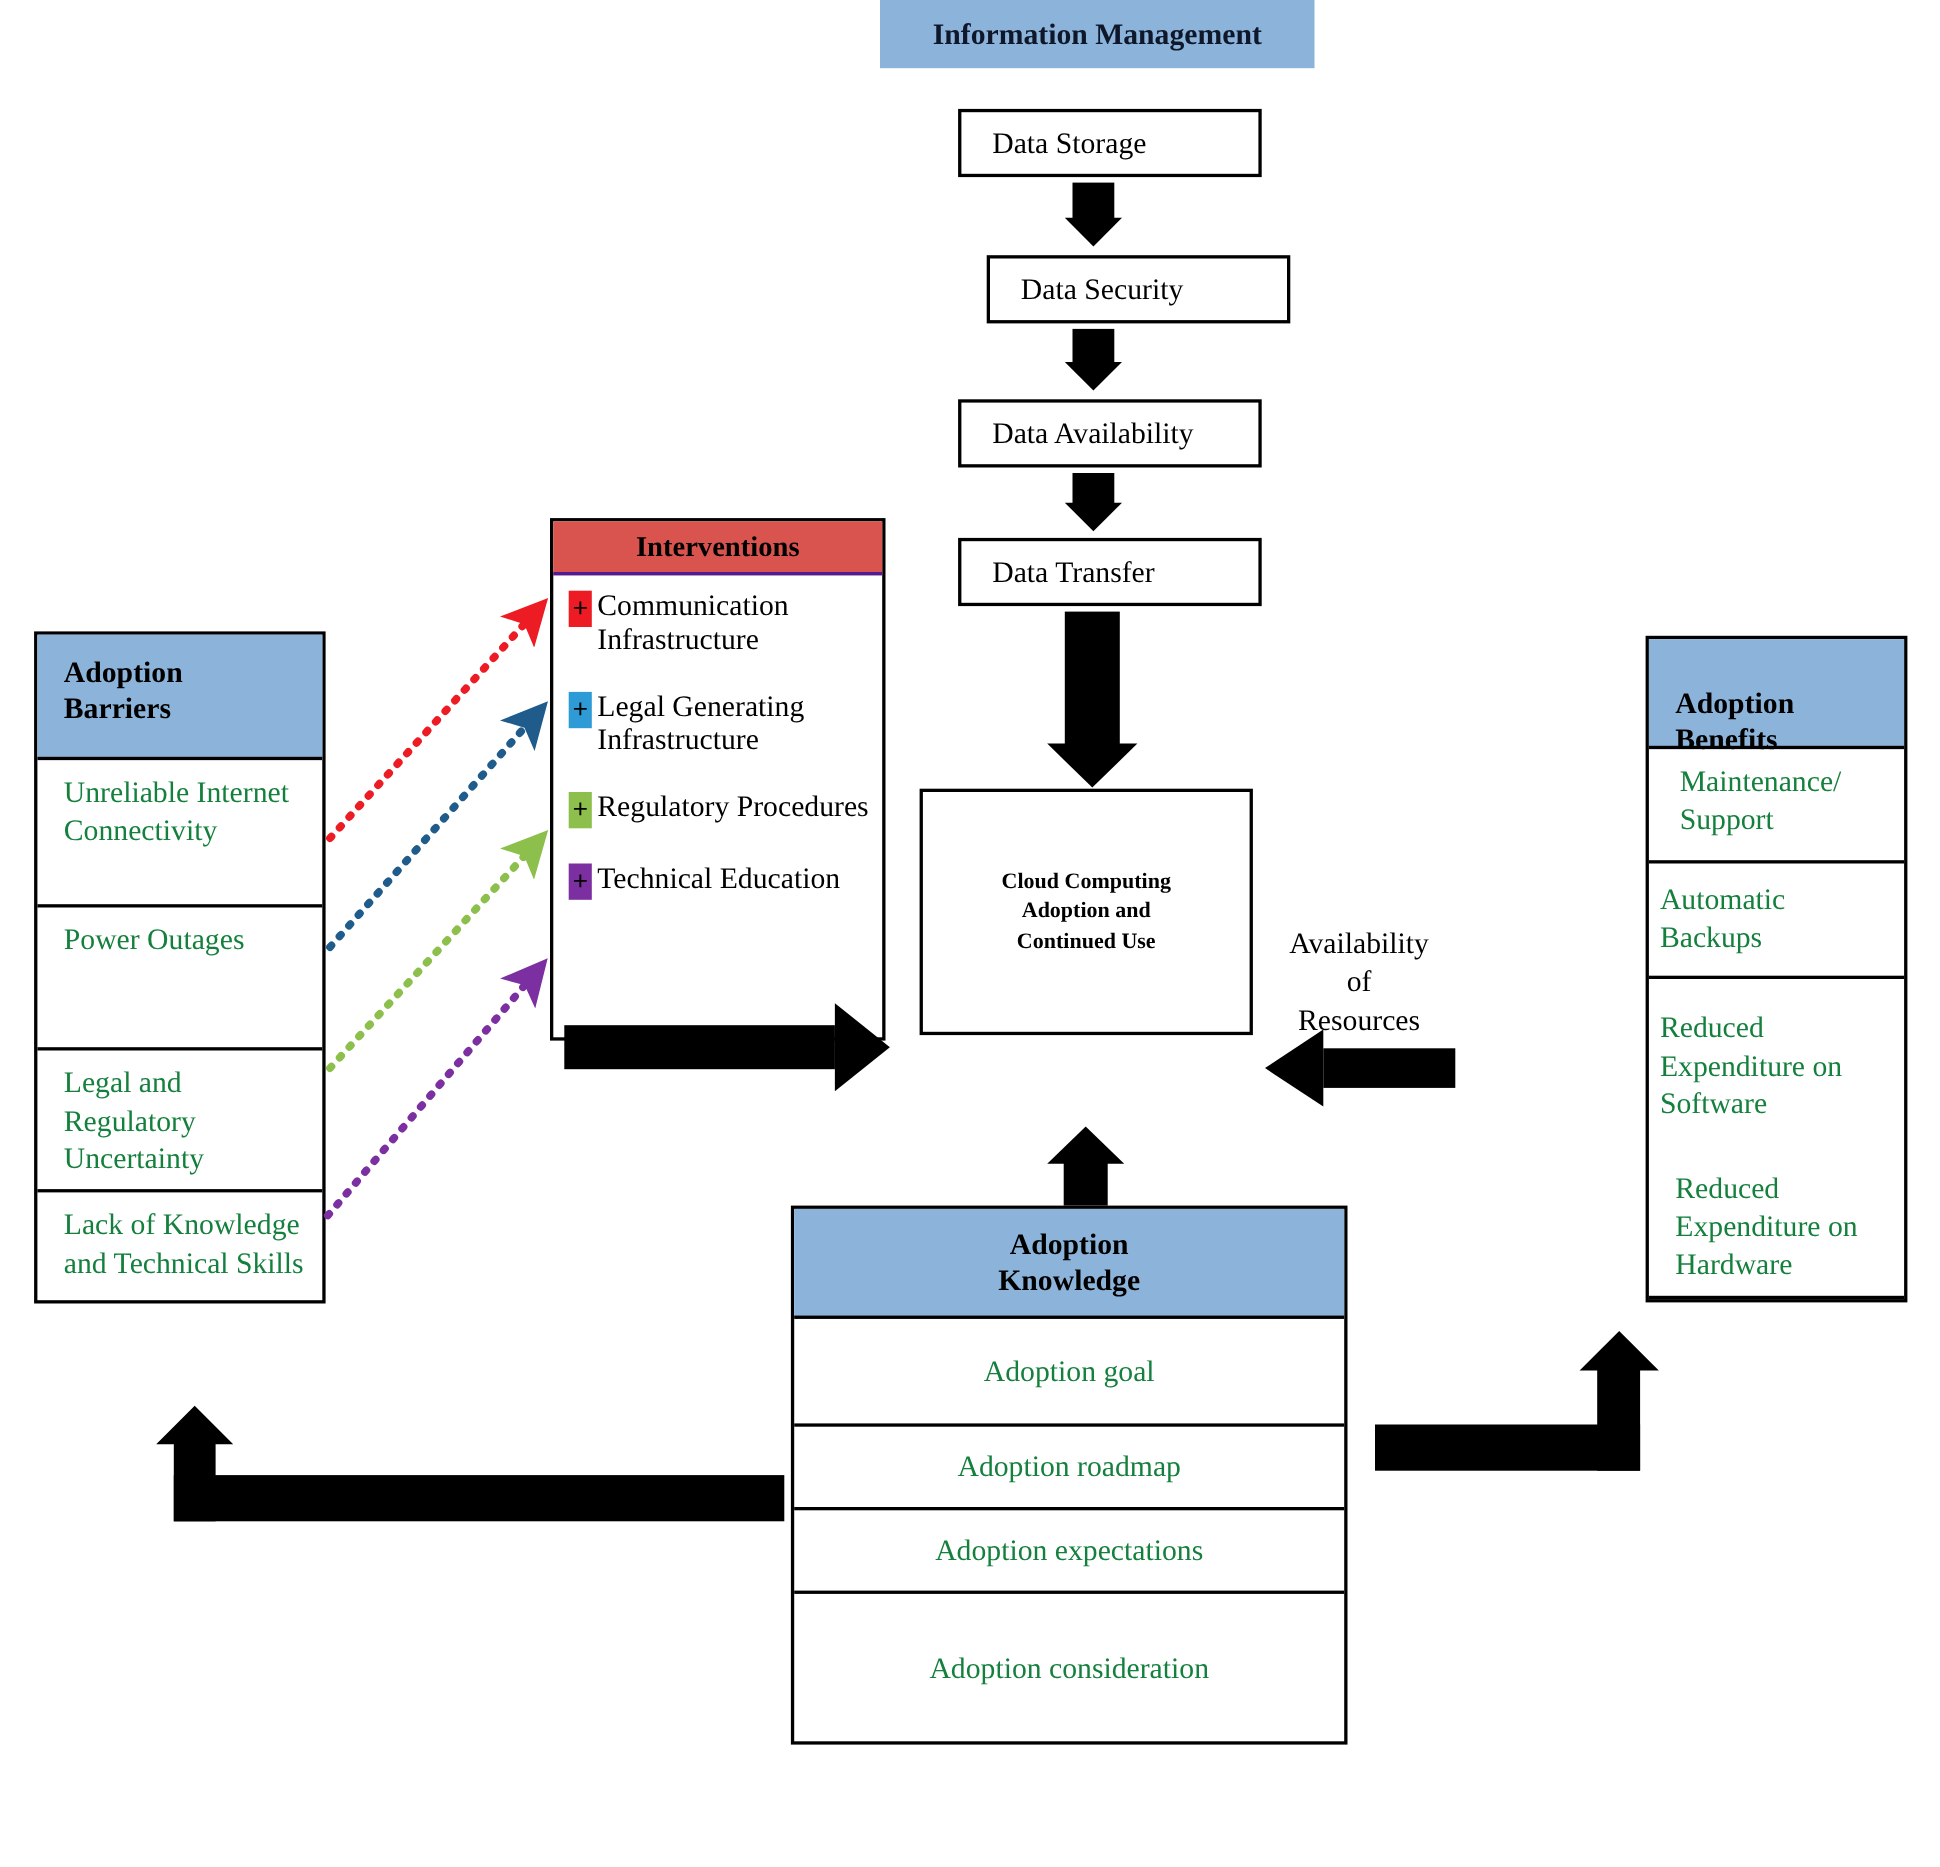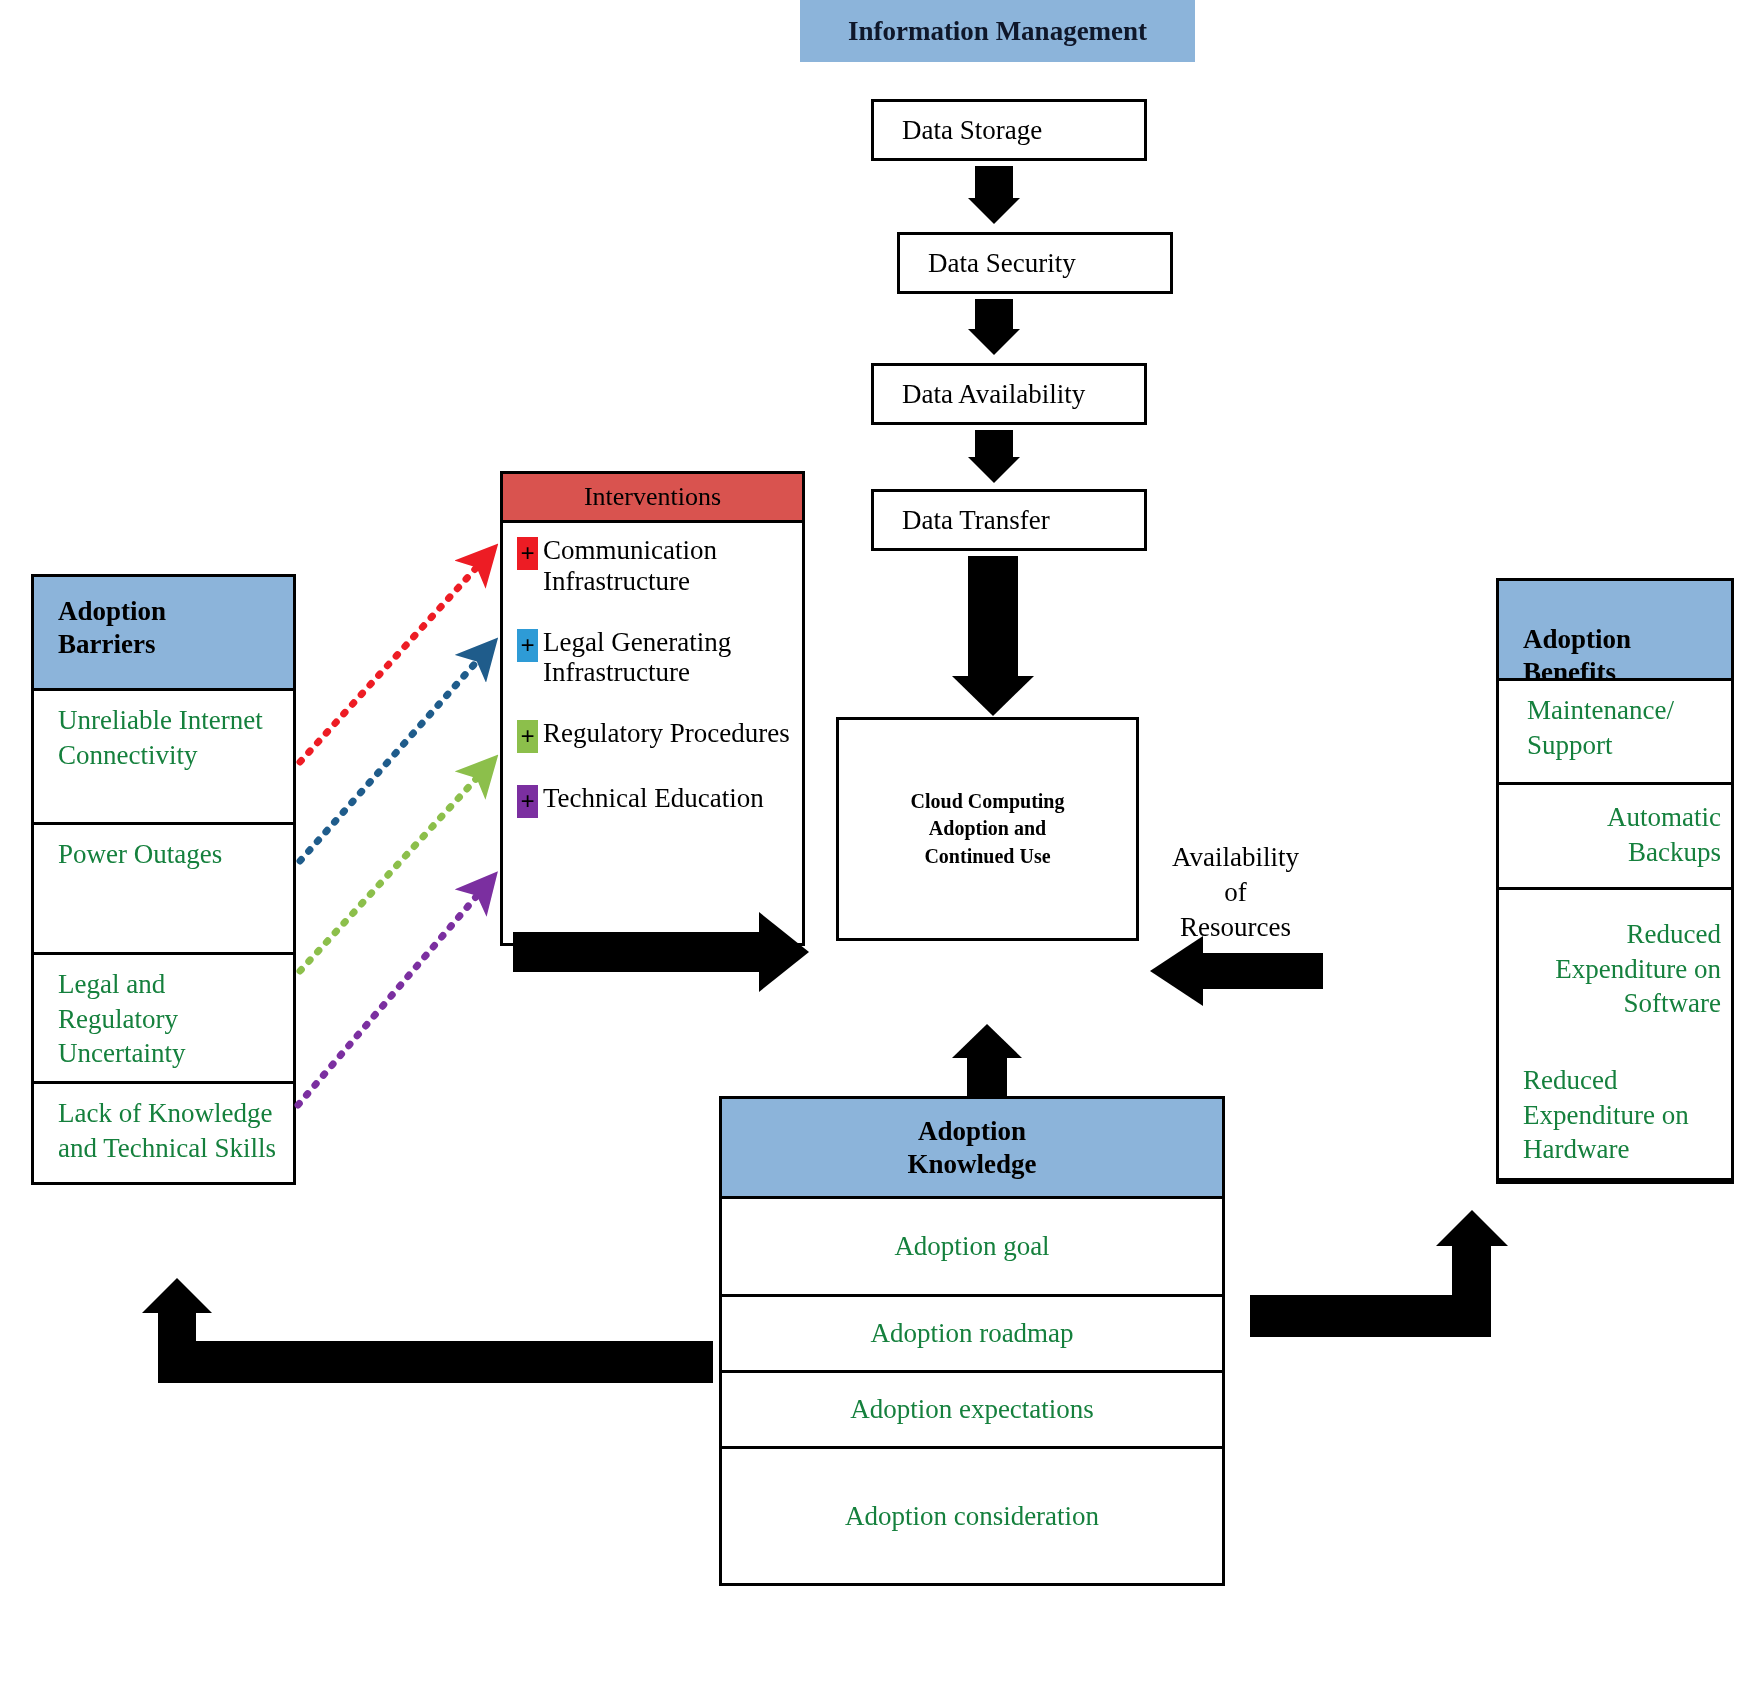--- a/index.html
+++ b/index.html
@@ -82,9 +82,9 @@
   #interventions .ih {
     height: 46px;
     background: #D9534F;
-    border-bottom: 3px solid #000000;
-    display: flex; align-items: center; justify-content: center;
-    font-weight: normal; font-size: 26px; color: #000;
+    border-bottom: 3px solid #4c1d95;
+    display: flex; align-items: center; justify-content: center;
+    font-weight: bold; font-size: 26px; color: #000;
   }
   .iv-list { padding: 12px 6px 0 14px; }
   .iv-item {

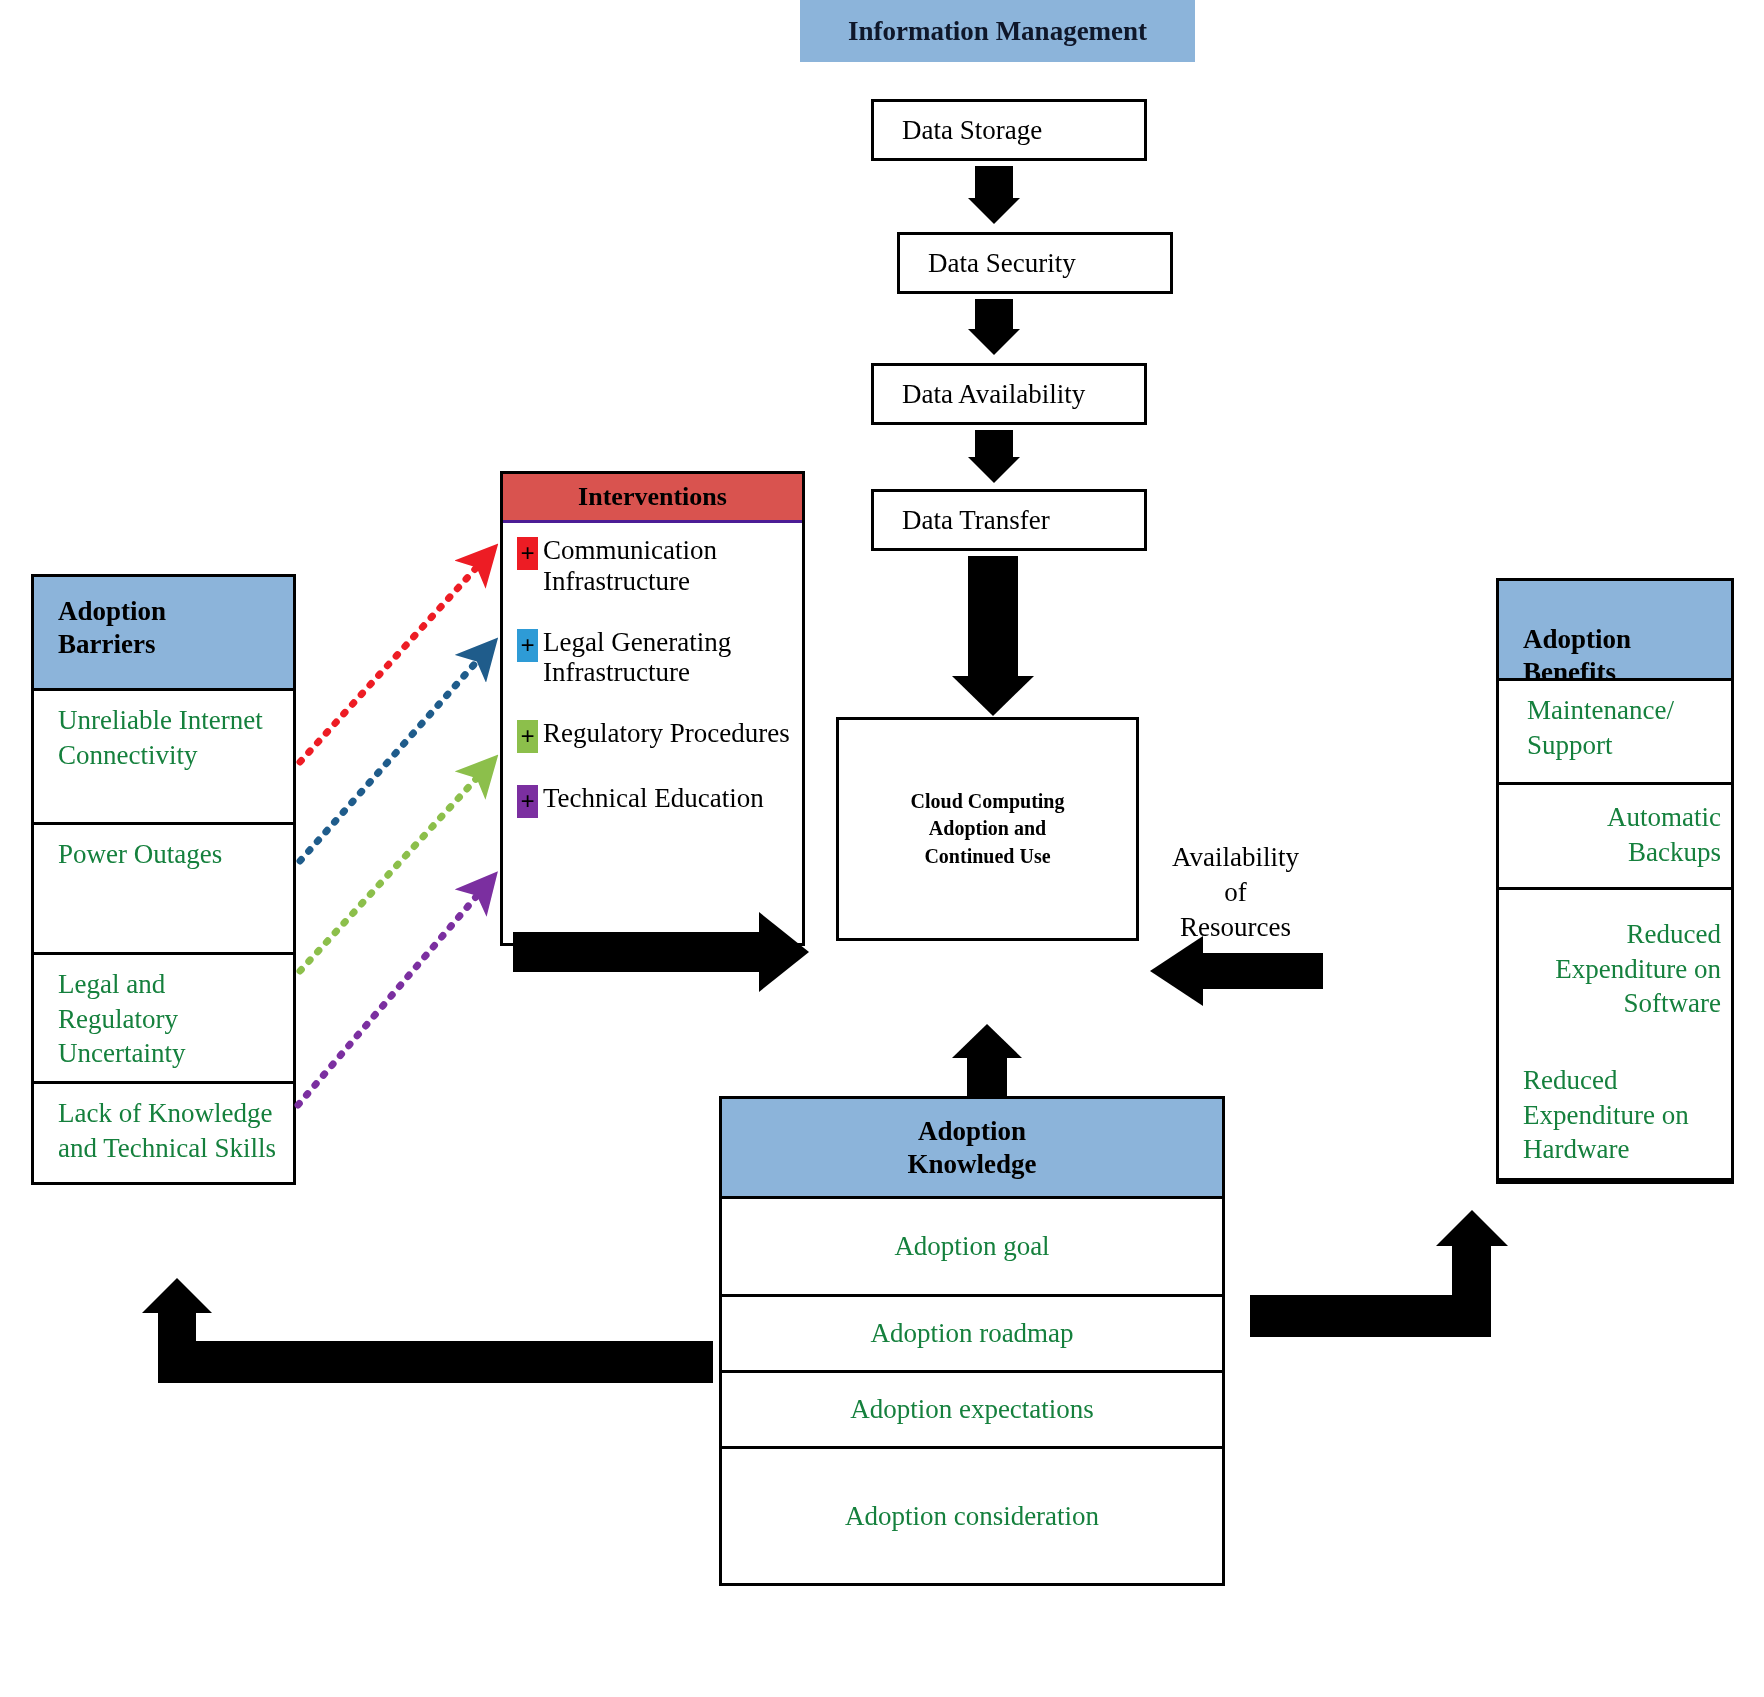--- a/index.html
+++ b/index.html
@@ -53,7 +53,7 @@
   }
   .panel-row.last { border-bottom: none; }
   .panel-row.left { padding: 12px 10px 10px 24px; }
-  .panel-row.center { justify-content: center; text-align: right; padding: 7px 10px 10px 10px; }
+  .panel-row.center { justify-content: center; text-align: left; padding: 7px 10px 10px 10px; }
   .panel-row.crow { align-items: center; justify-content: center; text-align:center; padding: 6px 10px;}
 
   

